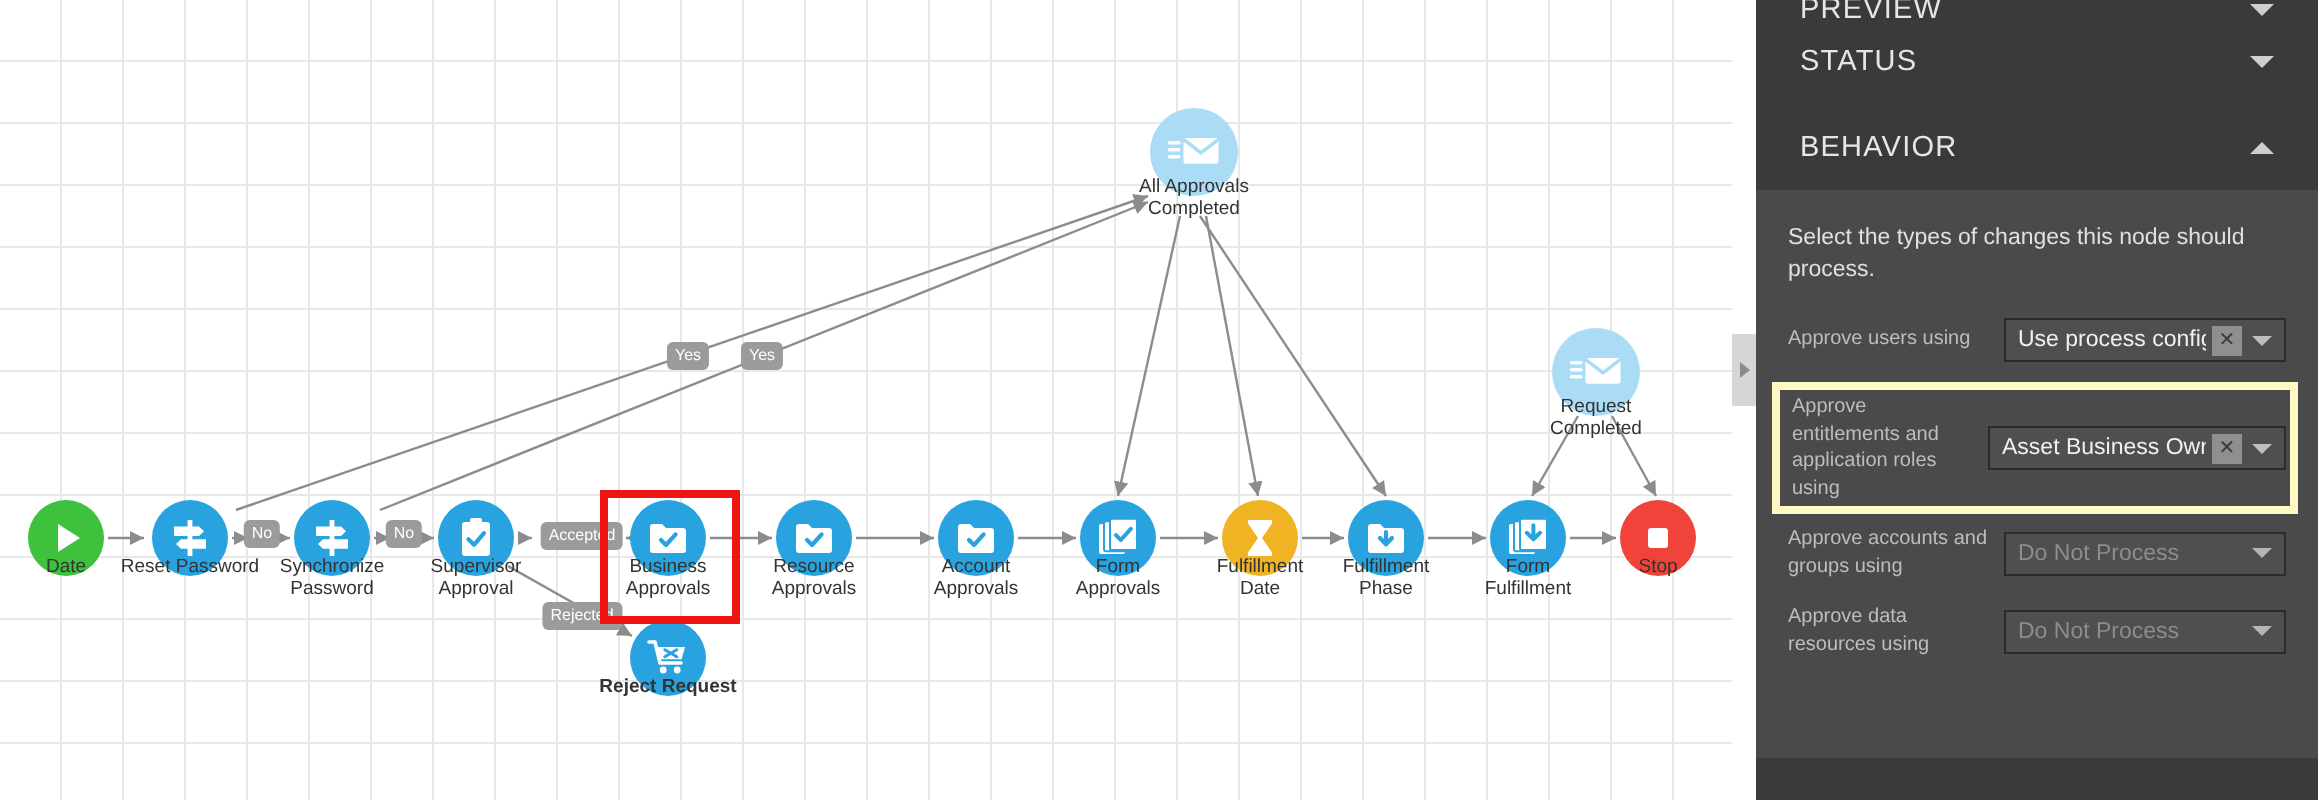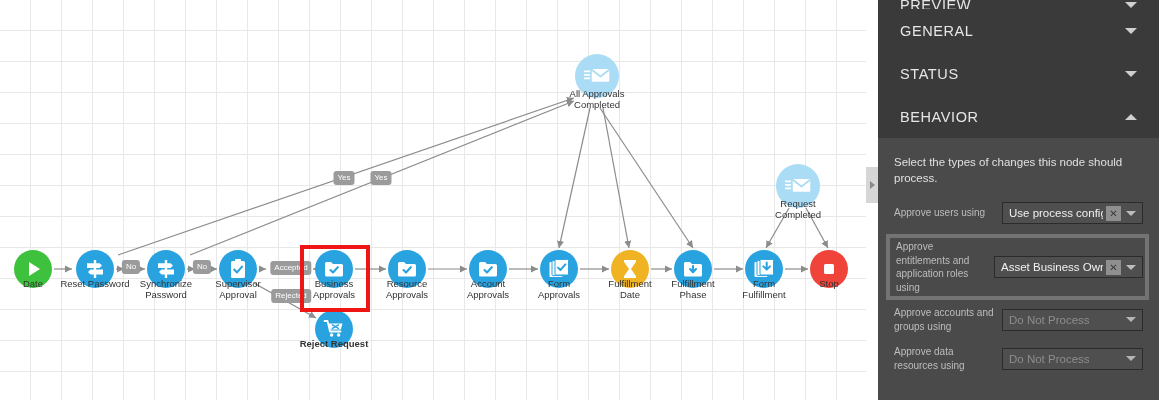--- a/index.html
+++ b/index.html
@@ -360,10 +360,6 @@
       <span class="caret-down"></span>
     </div>
 
-    <div class="section-hdr">
-      <span>GENERAL</span>
-      <span class="caret-down"></span>
-    </div>
 
     <div class="section-hdr">
       <span>STATUS</span>

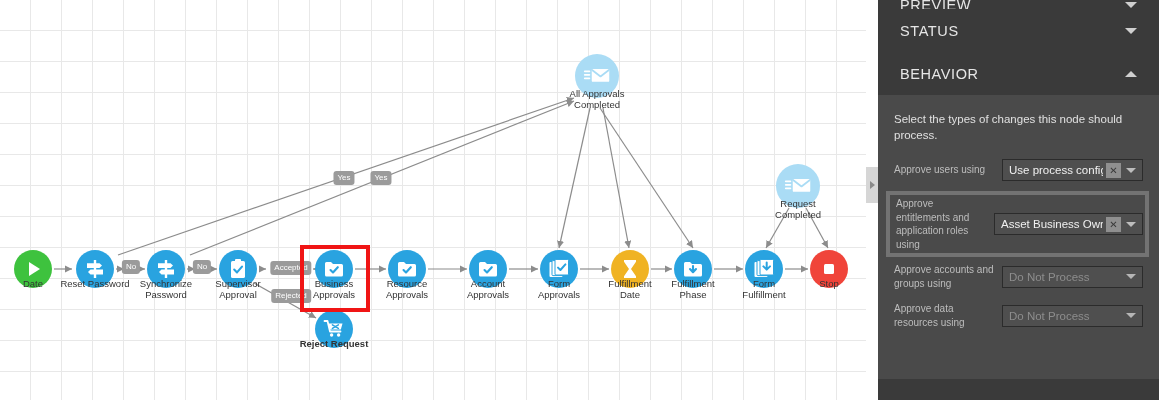--- a/index.html
+++ b/index.html
@@ -104,7 +104,7 @@
     margin-bottom: 8px; padding: 2px 0;
   }
   .field-row.hl {
-    border: 4px solid #737373;
+    border: 4px solid #fef9c3;
     margin-left: -8px; margin-right: -6px;
     padding: 2px 2px; margin-bottom: 4px;
   }

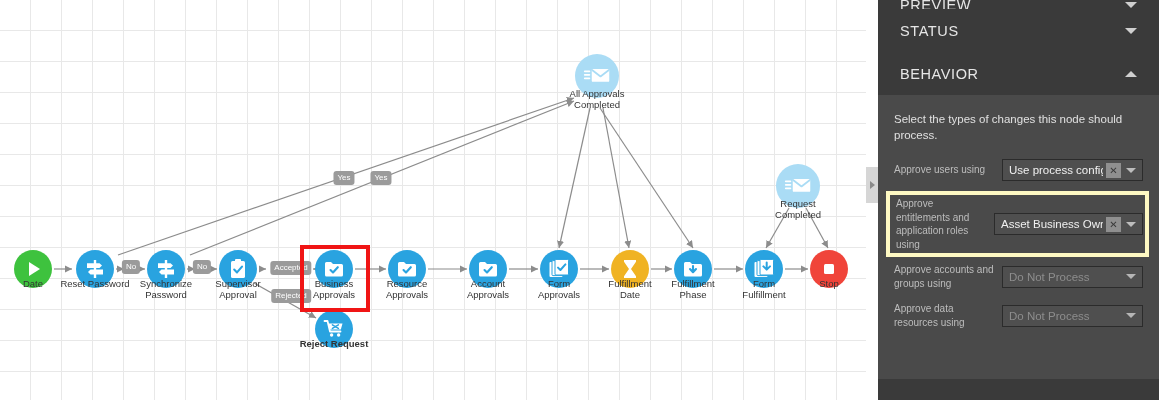--- a/index.html
+++ b/index.html
@@ -344,7 +344,7 @@
         <div class="edge-label" style="left: 344px; top: 178px;">Yes</div>
         <div class="edge-label" style="left: 381px; top: 178px;">Yes</div>
         <div class="edge-label" style="left: 291px; top: 268px;">Accepted</div>
-        <div class="edge-label" style="left: 291px; top: 296px;">Rejected</div>
+        <div class="edge-label" style="left: 291px; top: 308px;">Rejected</div>
       </div>
     <div class="highlight-box" id="canvas-highlight" style="left: 300px; top: 245px; width: 70px; height: 67px;"></div>
   </div>

